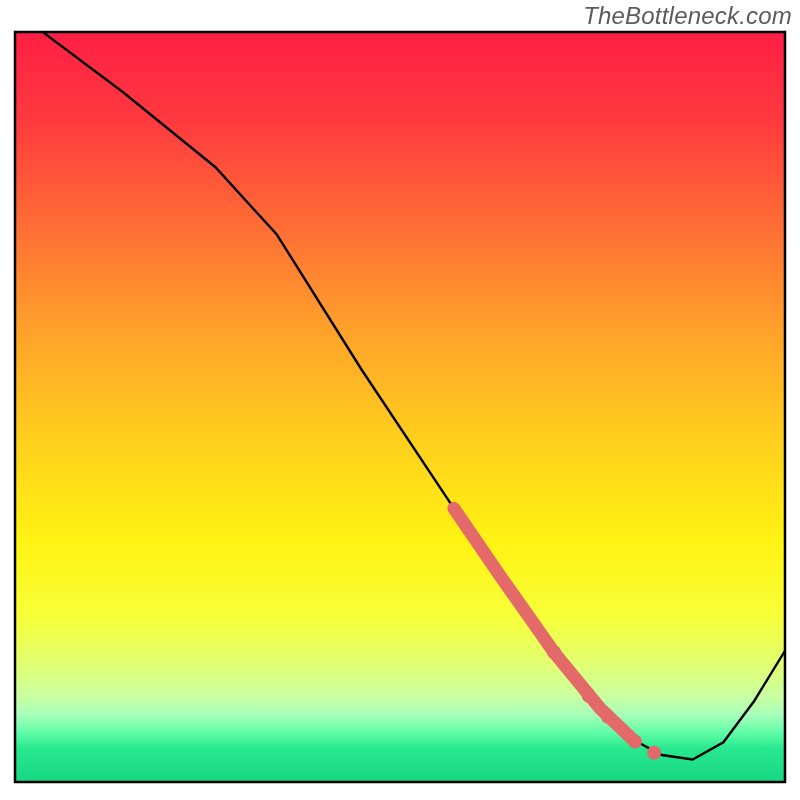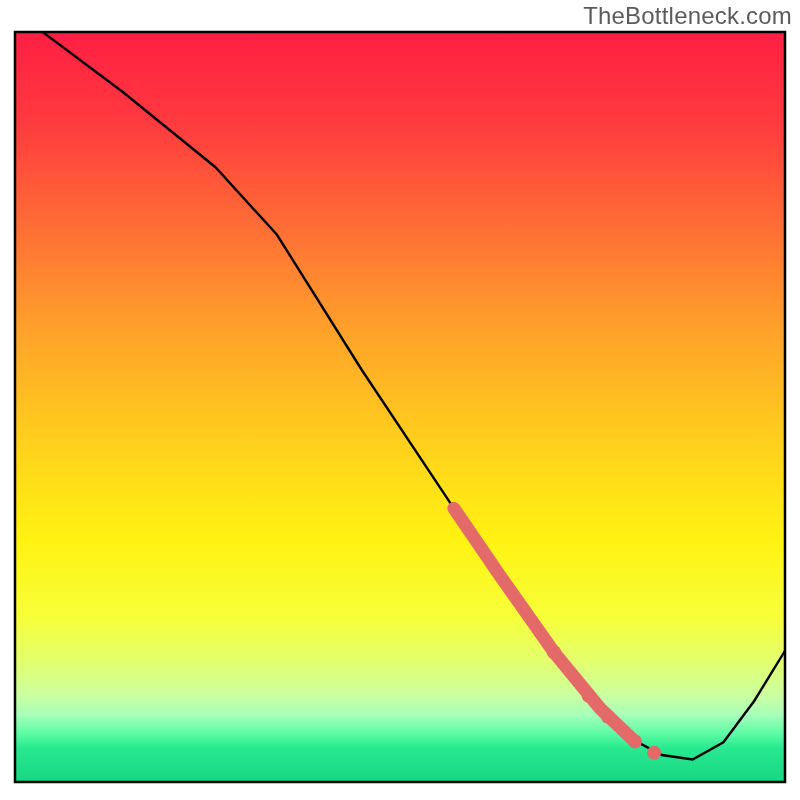--- a/index.html
+++ b/index.html
@@ -25,6 +25,7 @@
     color: #5b5b5b;
     letter-spacing: 0.2px;
     z-index: 10;
+    font-style: italic;
   }
   svg {
     position: absolute;

